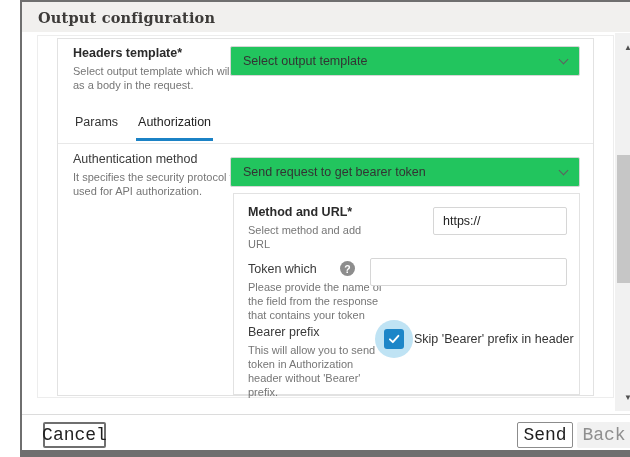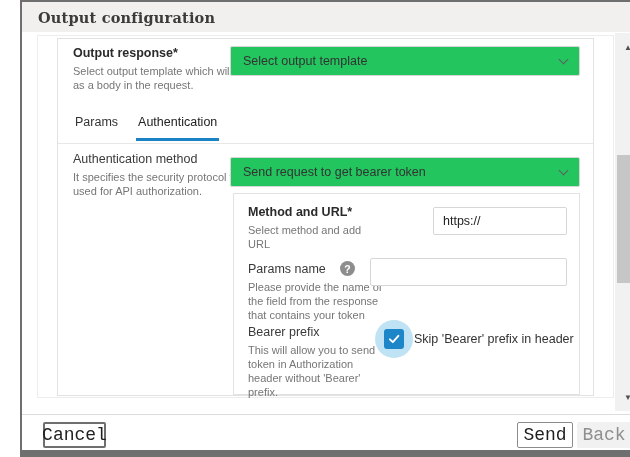--- a/index.html
+++ b/index.html
@@ -62,7 +62,7 @@
   <div class="abs panelA"></div>
   <div class="abs panelB"></div>
 
-  <div class="abs lbl" style="left:53px;top:46px;">Output response*</div>
+  <div class="abs lbl" style="left:53px;top:46px;">Headers template*</div>
   <div class="abs desc" style="left:53px;top:64px;width:186px;">Select output template which will act as a body in the request.</div>
   <div class="abs dd" style="left:210px;top:46px;width:350px;">
     <span class="txt">Select output template</span>

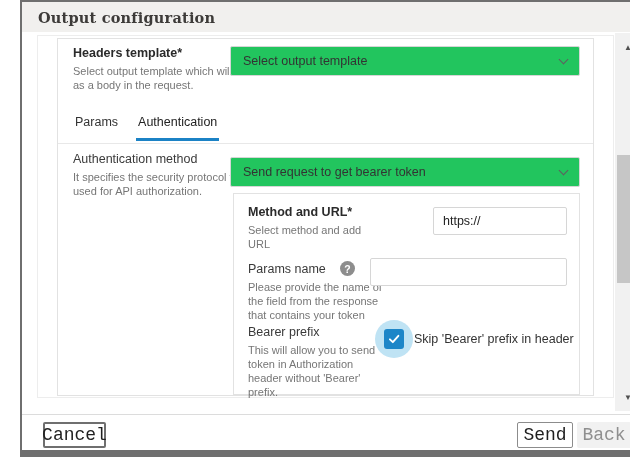--- a/index.html
+++ b/index.html
@@ -71,7 +71,7 @@
 
   <div class="abs tabs">
     <div class="tab">Params</div>
-    <div class="tab active">Authentication</div>
+    <div class="tab active">Authorization</div>
   </div>
   <div class="abs tabline"></div>
 

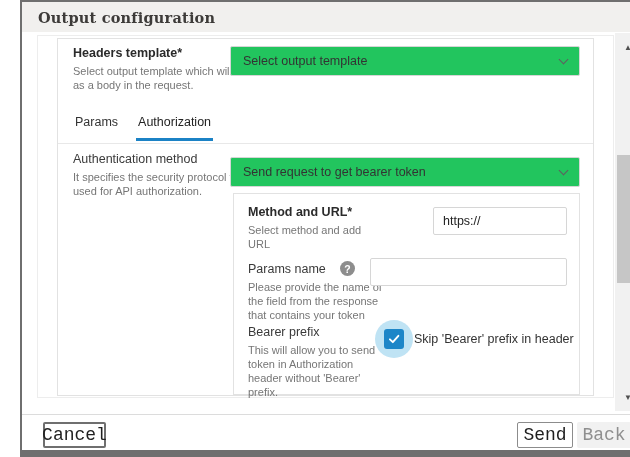--- a/index.html
+++ b/index.html
@@ -90,7 +90,7 @@
     <input class="inp" type="text" value="https://" style="">
   </div>
 
-  <div class="abs lbl-reg" style="left:228px;top:262px;">Params name</div>
+  <div class="abs lbl-reg" style="left:228px;top:262px;">Token which</div>
   <div class="abs help" style="left:320px;top:261px;">
     <span>?</span>
   </div>

